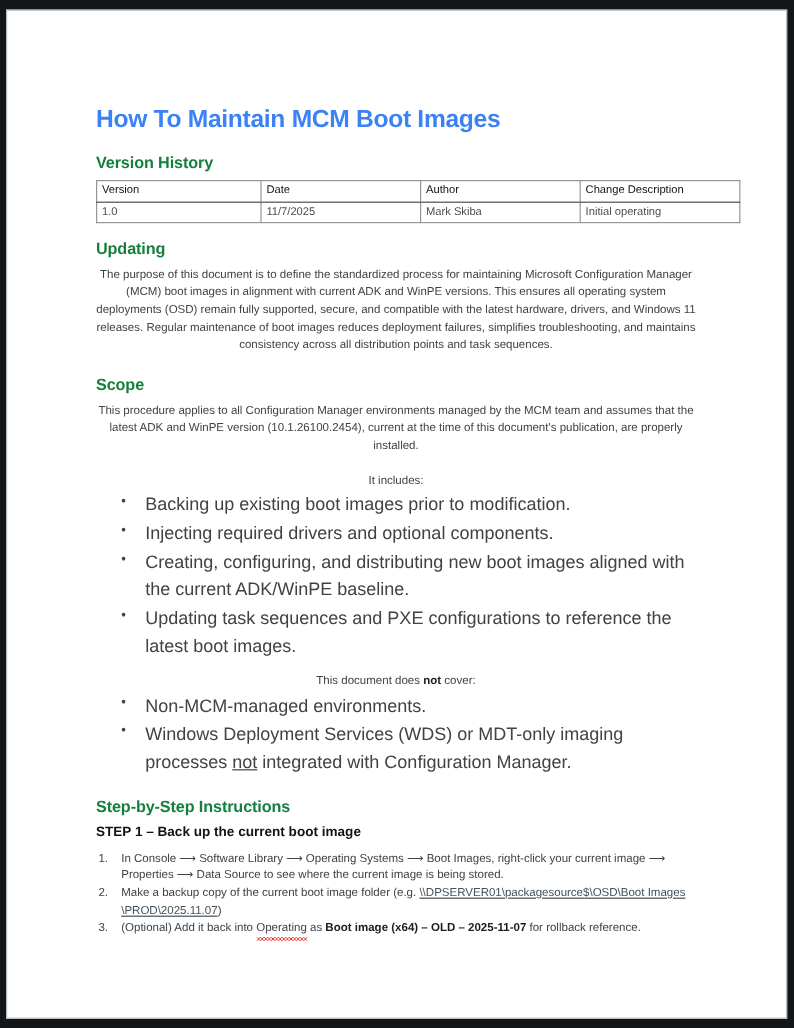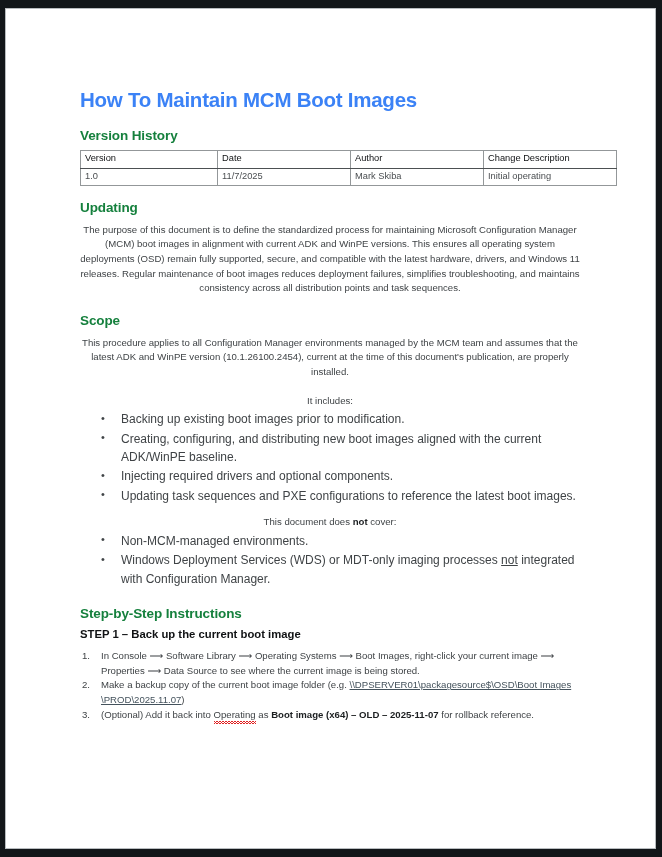--- a/index.html
+++ b/index.html
@@ -136,7 +136,7 @@
   ul.doc-bullets > li {
     position: relative;
     padding-left: 41px;
-    font-size: 12px;
+    font-size: 15px;
     color: #3f4346;
     line-height: 1.53;
     margin-bottom: 1px;

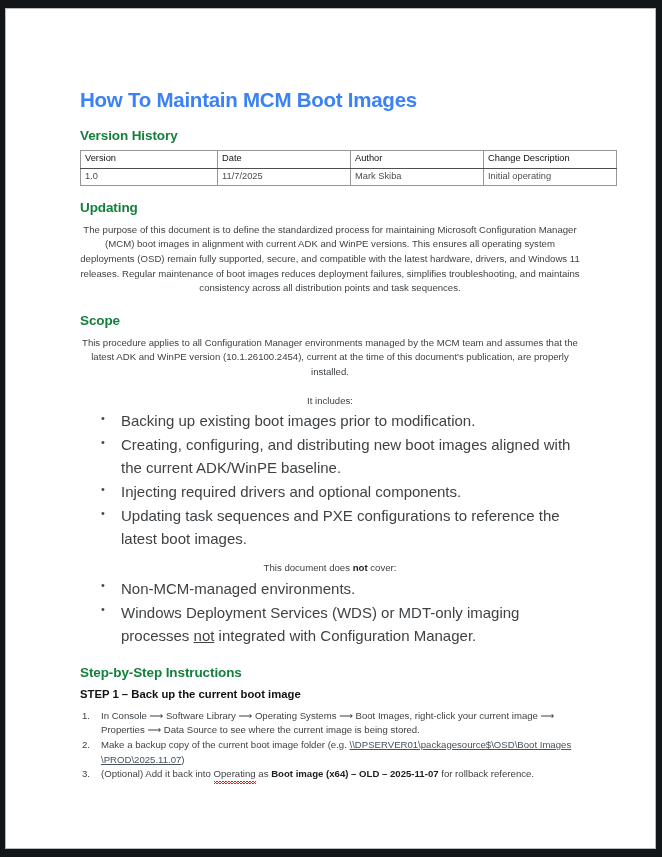--- a/index.html
+++ b/index.html
@@ -220,8 +220,8 @@
 
     <ul class="doc-bullets">
       <li>Backing up existing boot images prior to modification.</li>
+      <li>Injecting required drivers and optional components.</li>
       <li>Creating, configuring, and distributing new boot images aligned with the current ADK/WinPE baseline.</li>
-      <li>Injecting required drivers and optional components.</li>
       <li>Updating task sequences and PXE configurations to reference the latest boot images.</li>
     </ul>
 

